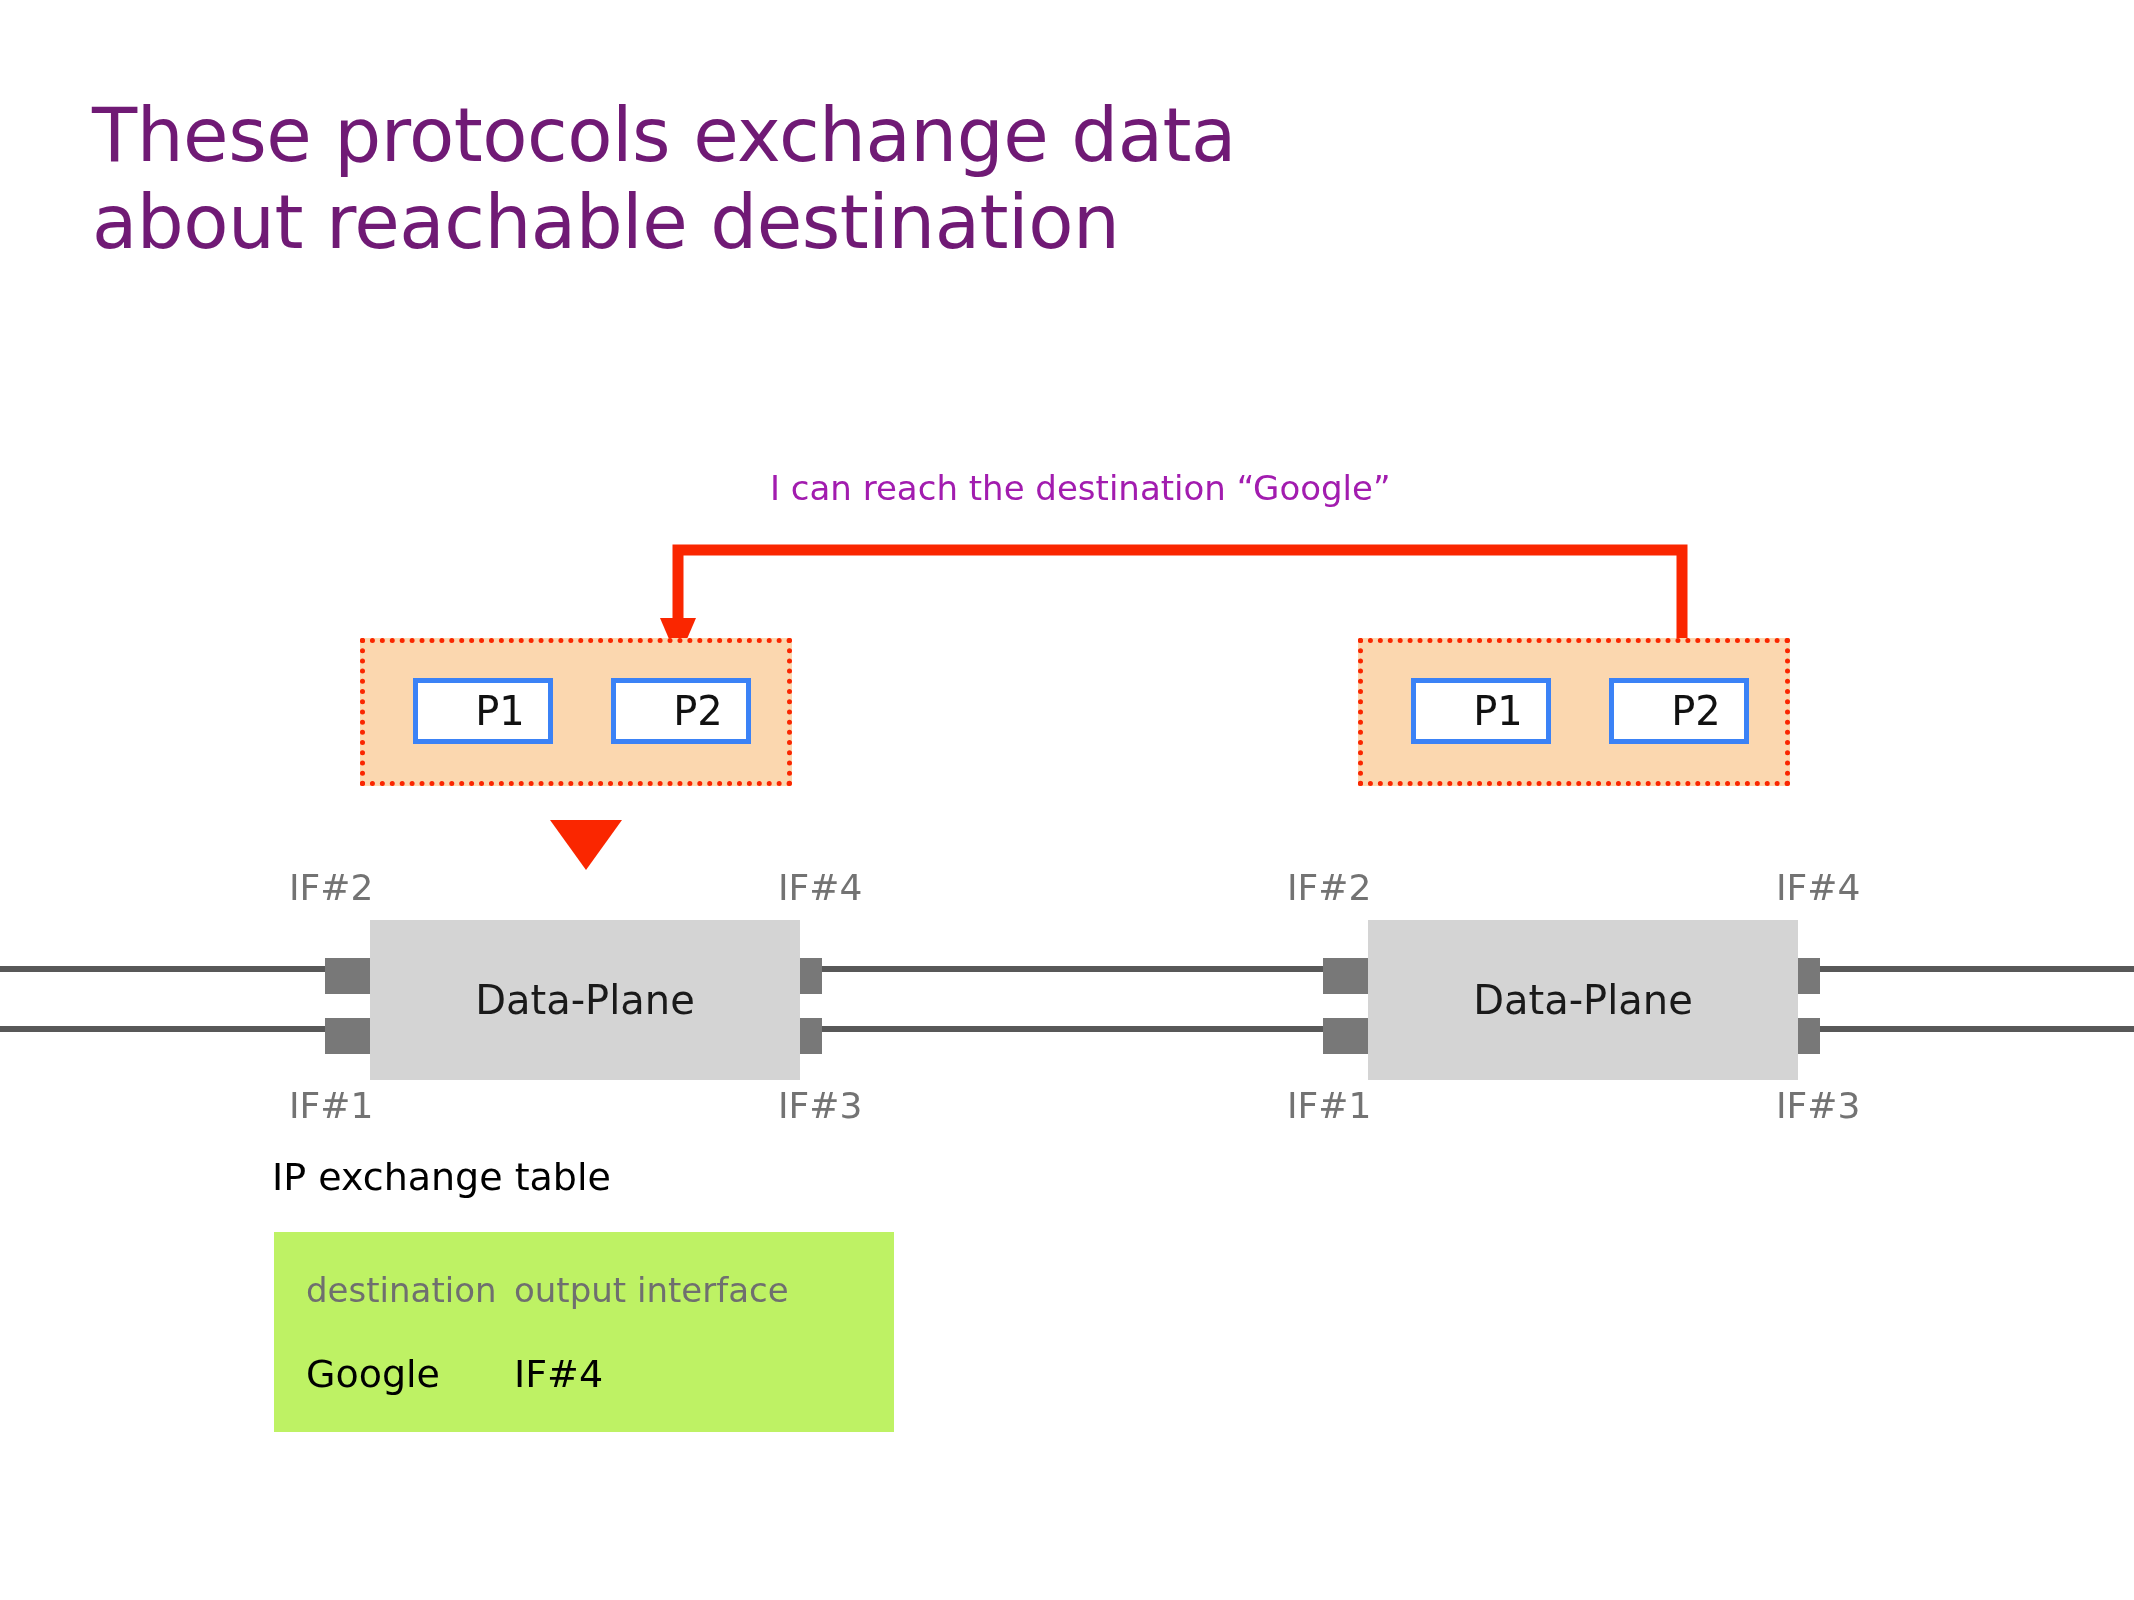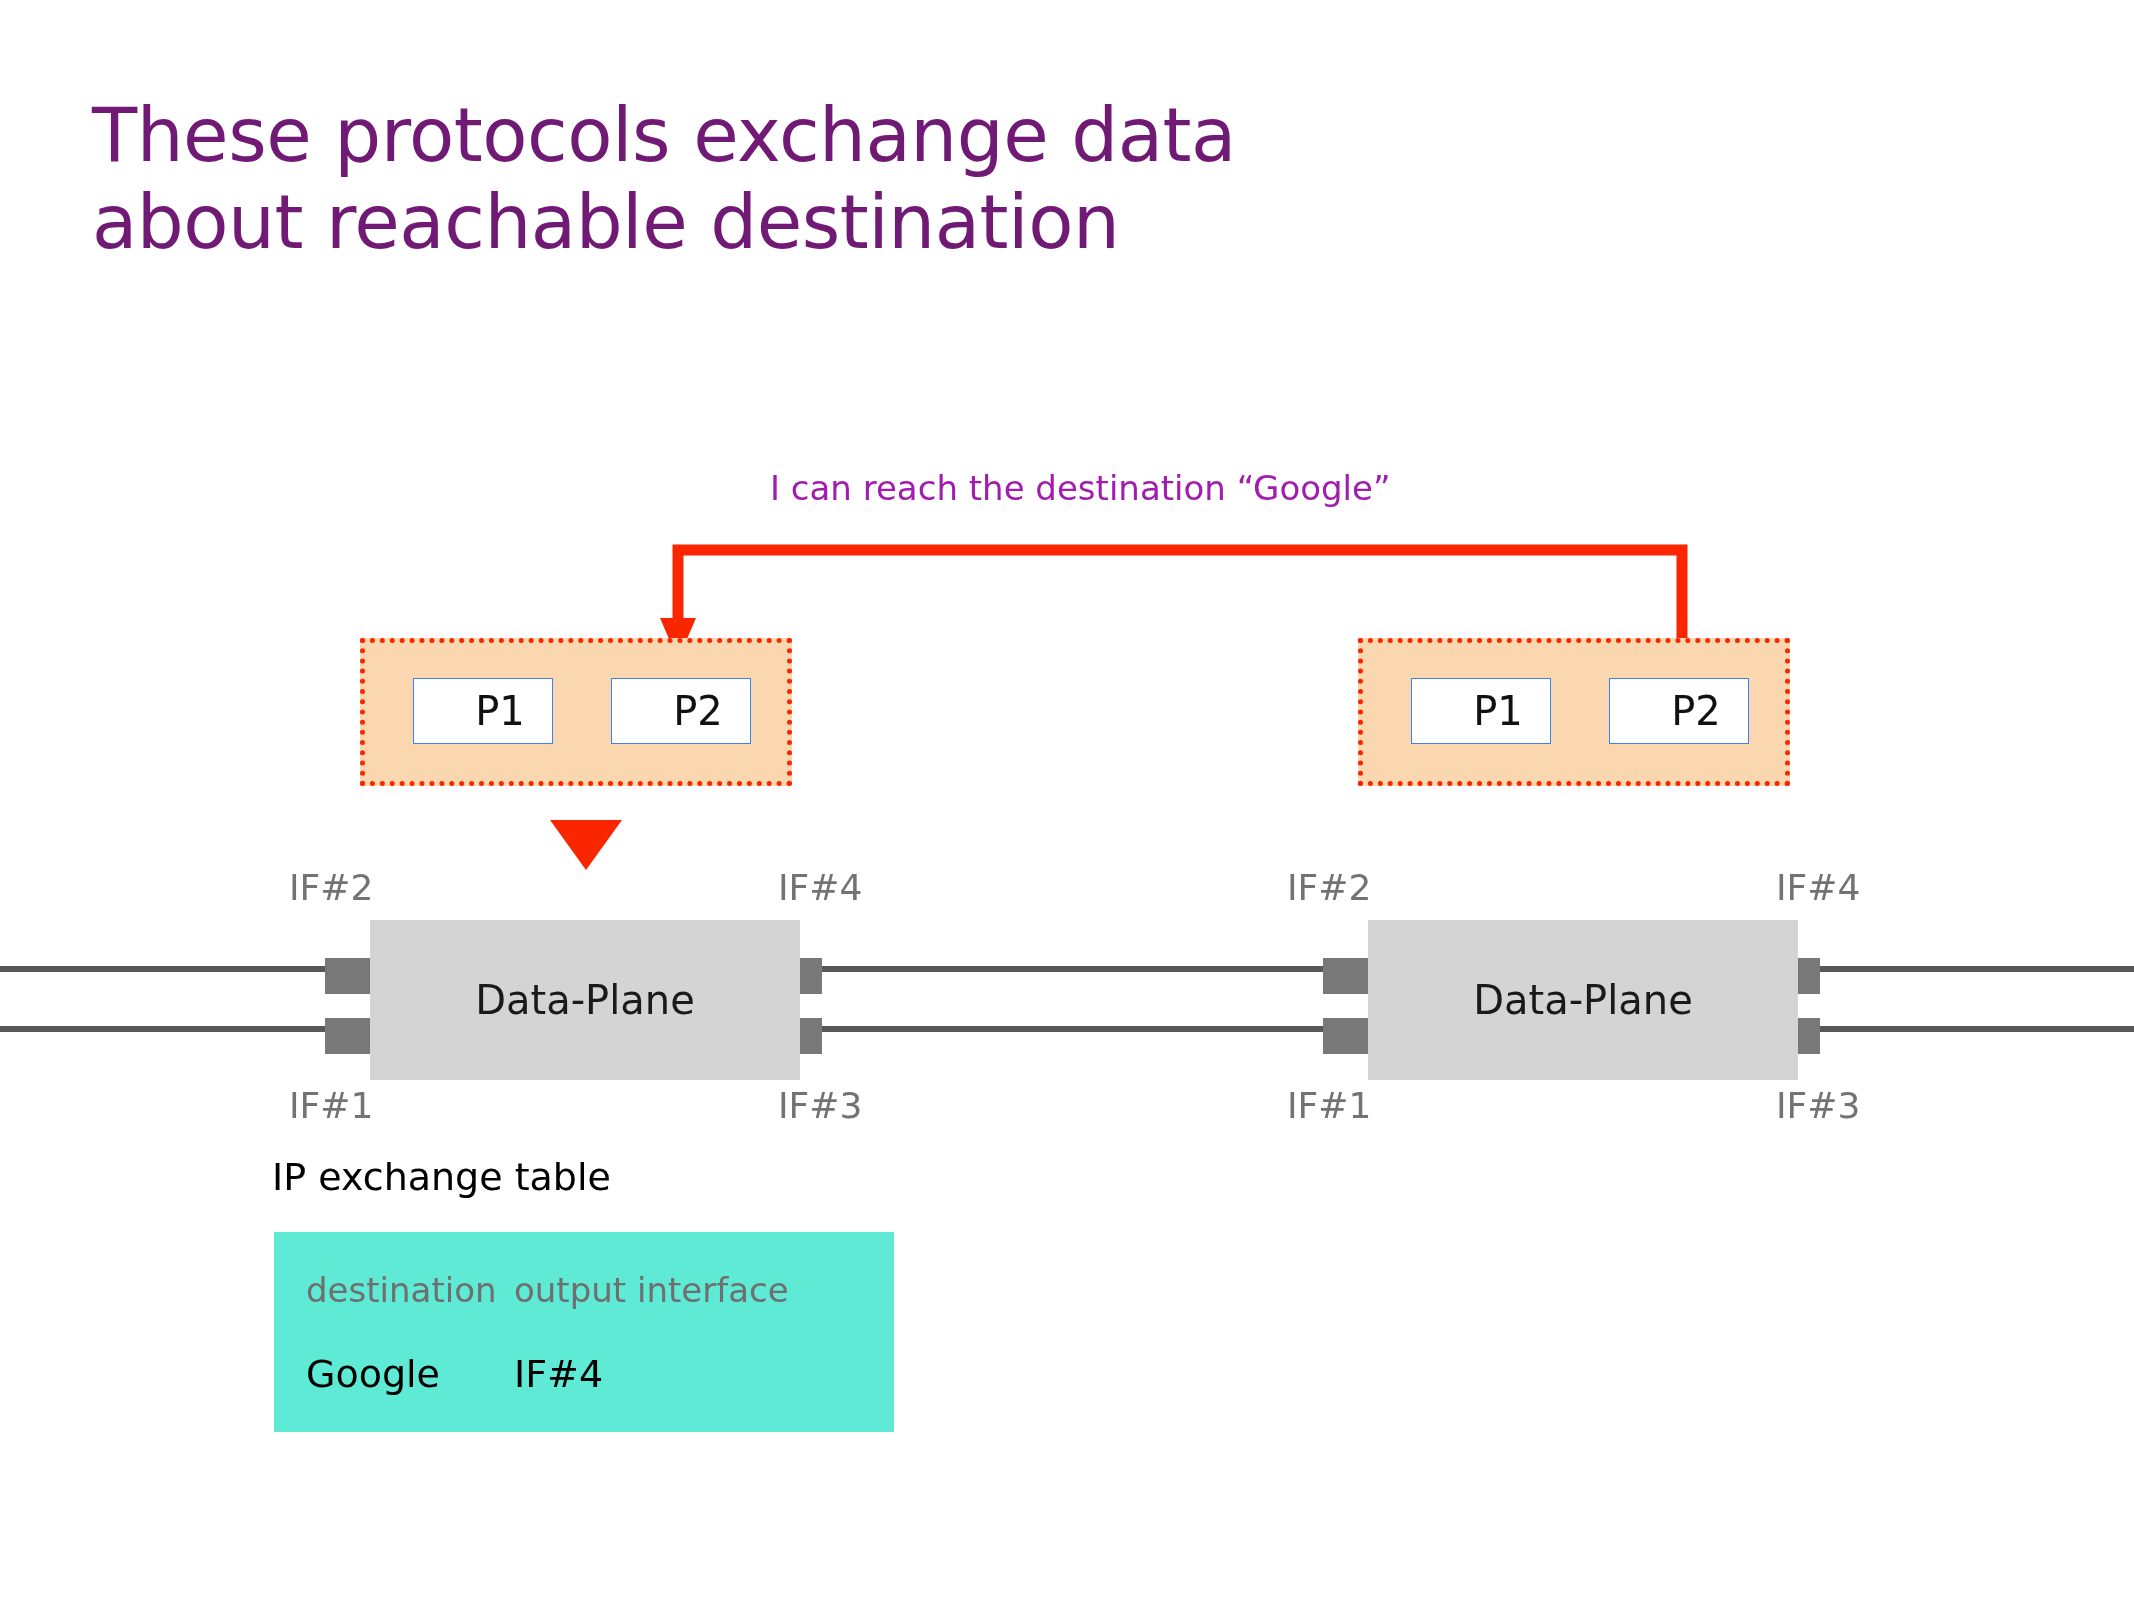--- a/index.html
+++ b/index.html
@@ -70,7 +70,7 @@
     width: 140px;
     height: 66px;
     background: #ffffff;
-    border: 1px solid #3b82f6;
+    border: 5px solid #3b82f6;
     box-sizing: border-box;
     display: flex;
     align-items: center;

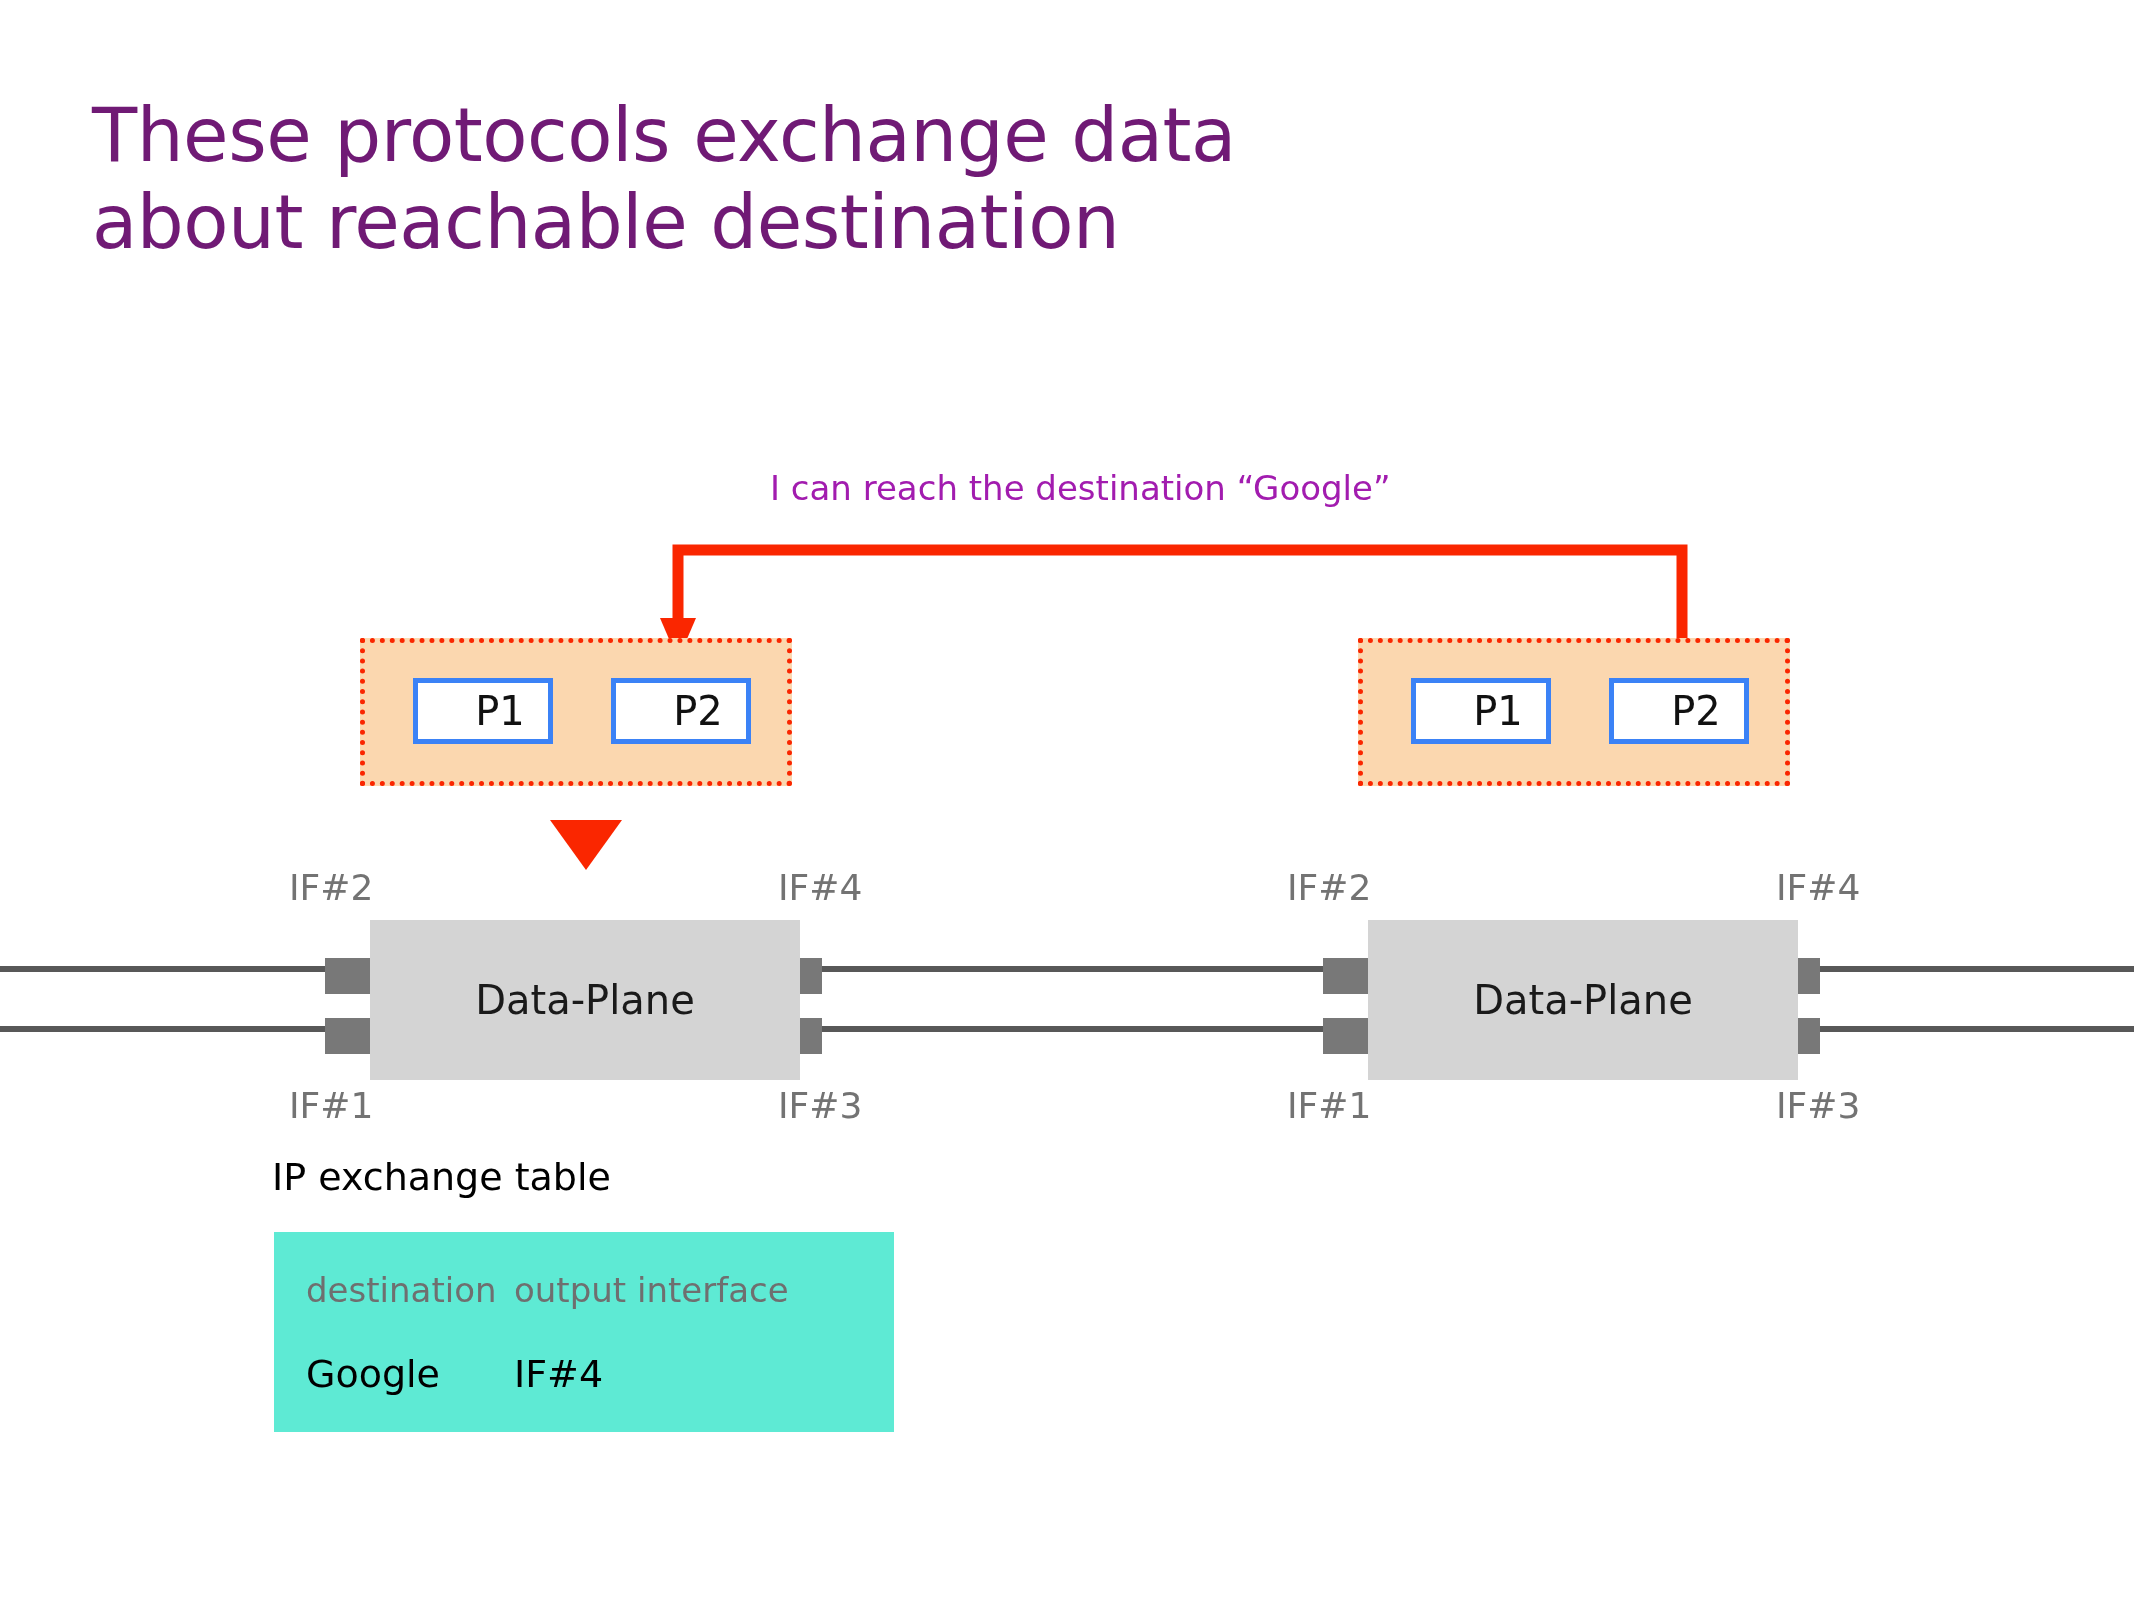--- a/index.html
+++ b/index.html
@@ -168,7 +168,7 @@
     top: 1232px;
     width: 620px;
     height: 200px;
-    background: #5eead4;
+    background: #bef264;
   }
   #routing-table .rt-row {
     position: absolute;

